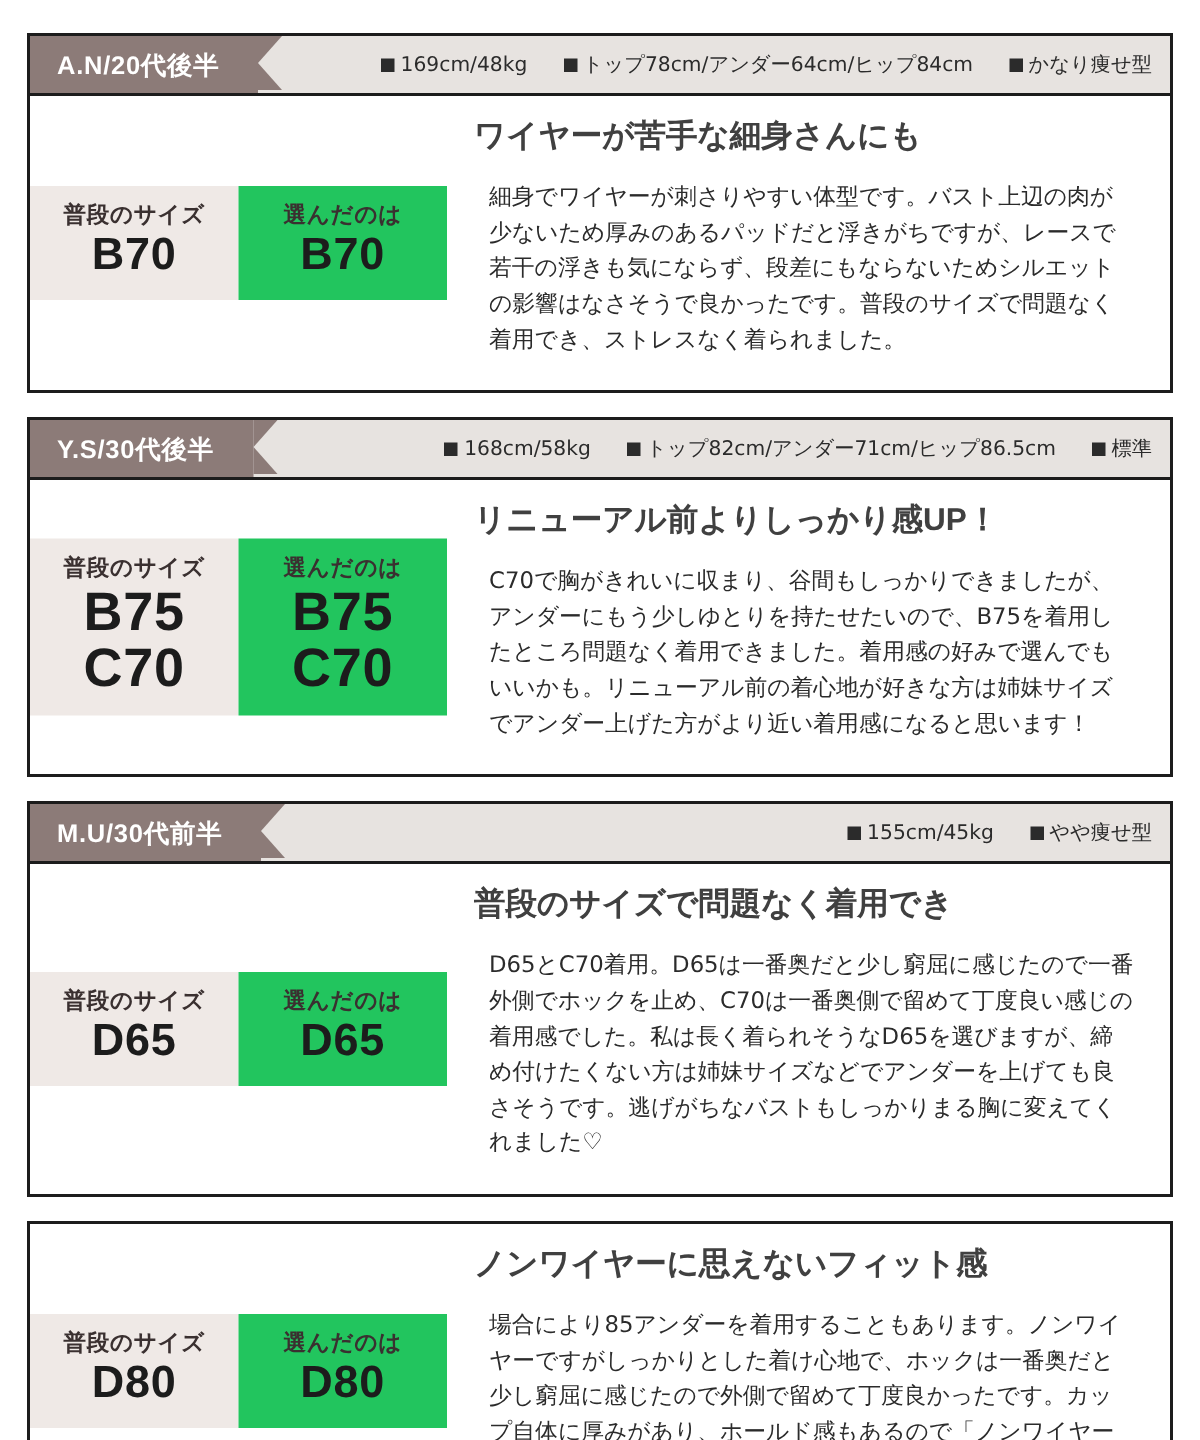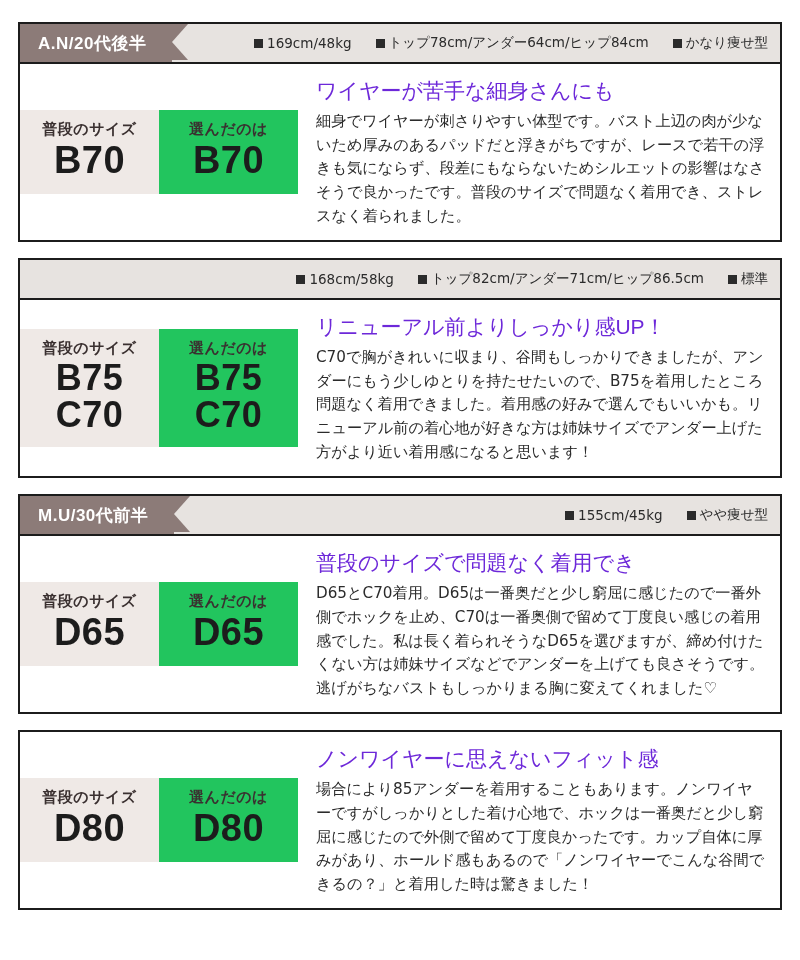--- a/index.html
+++ b/index.html
@@ -138,8 +138,8 @@
   }
   .rv-title {
     font-size: 21px;
-    font-weight: normal;
-    color: #6d28d9;
+    font-weight: bold;
+    color: #404040;
     line-height: 1.25;
     margin: 0 0 6px 0;
     letter-spacing: 0px;

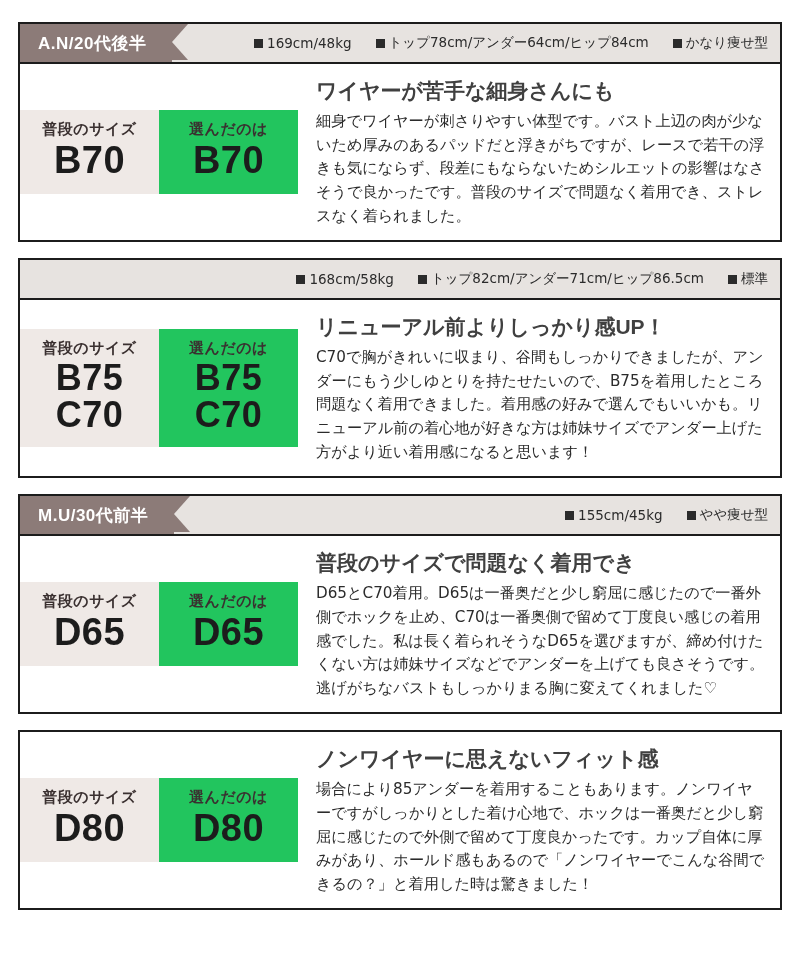--- a/index.html
+++ b/index.html
@@ -148,7 +148,7 @@
     font-size: 15.2px;
     line-height: 1.55;
     color: #2b2b2b;
-    margin: 0;
+    margin: 10px;
     text-align: left;
     font-family: "DejaVu Sans", "Liberation Sans", sans-serif;
   }

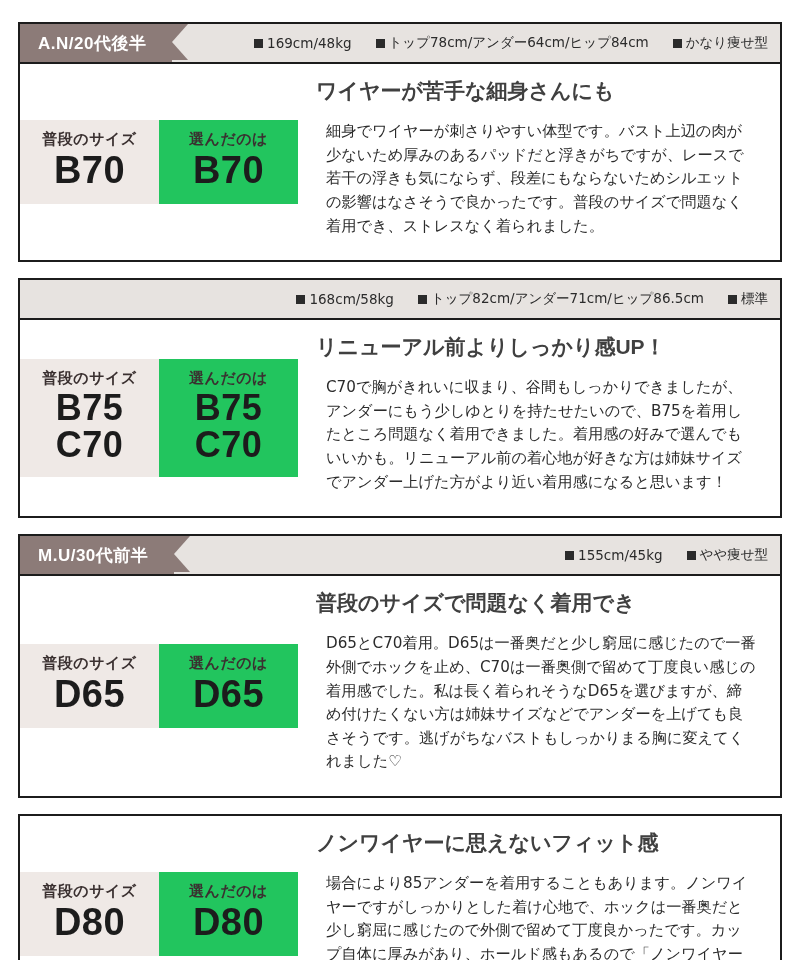--- a/index.html
+++ b/index.html
@@ -118,7 +118,7 @@
     letter-spacing: 0.5px;
   }
   .size-value {
-    font-size: 38px;
+    font-size: 30px;
     font-weight: bold;
     line-height: 1.02;
     color: #1c1c1c;

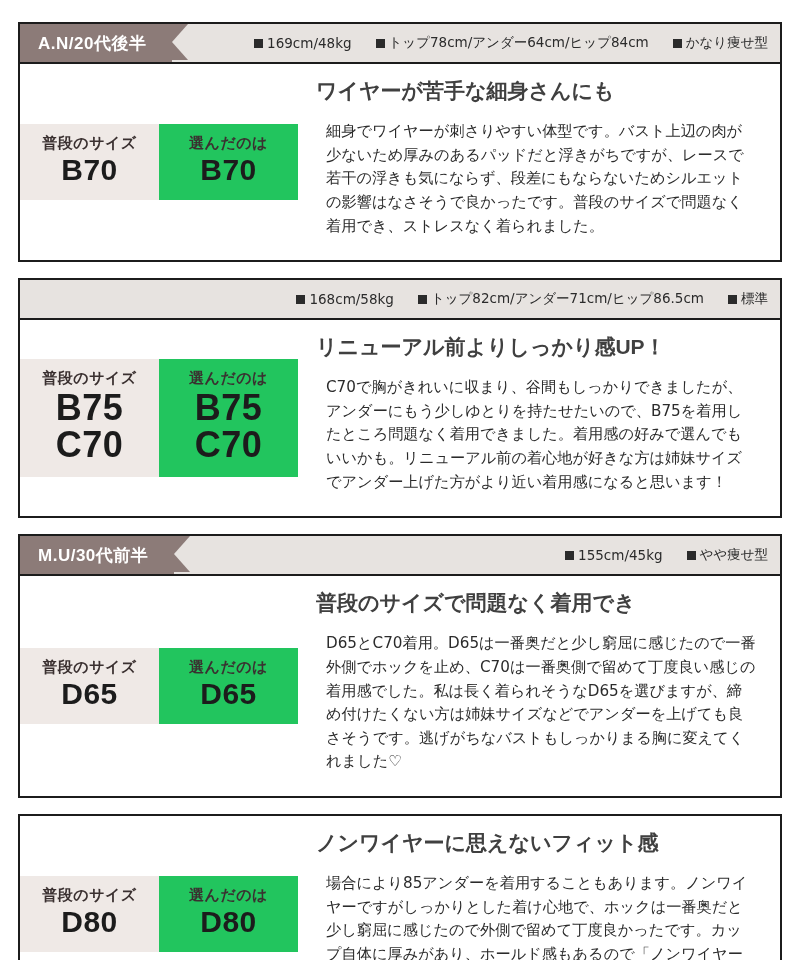--- a/index.html
+++ b/index.html
@@ -196,6 +196,7 @@
 
   <section class="review">
     <div class="rv-head">
+      <div class="rv-name">Y.S/30代後半</div>
       <div class="rv-specs">
         <span class="spec">
             <span class="sq"></span>

